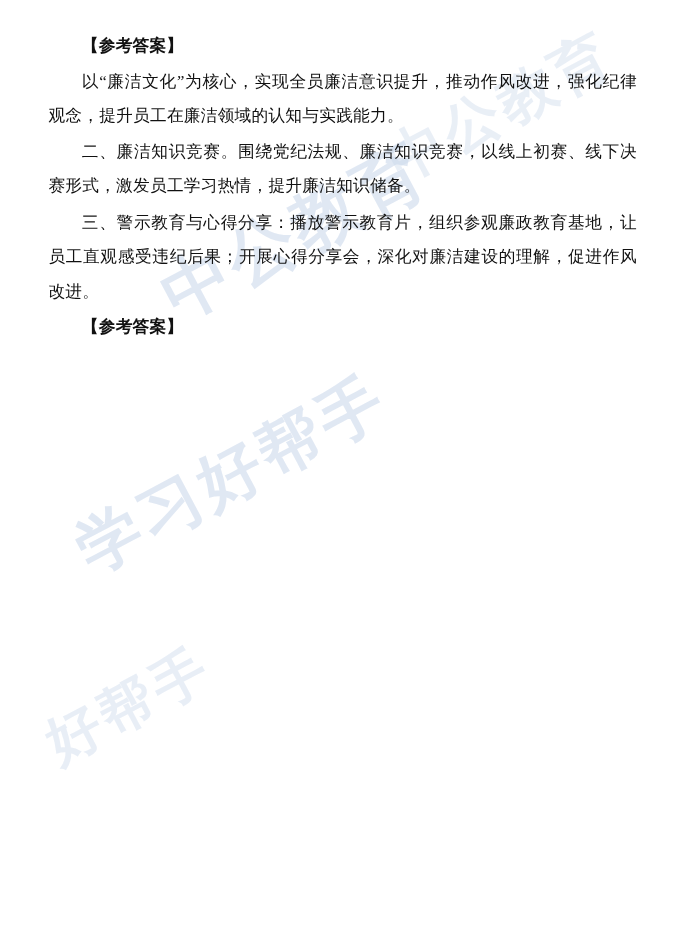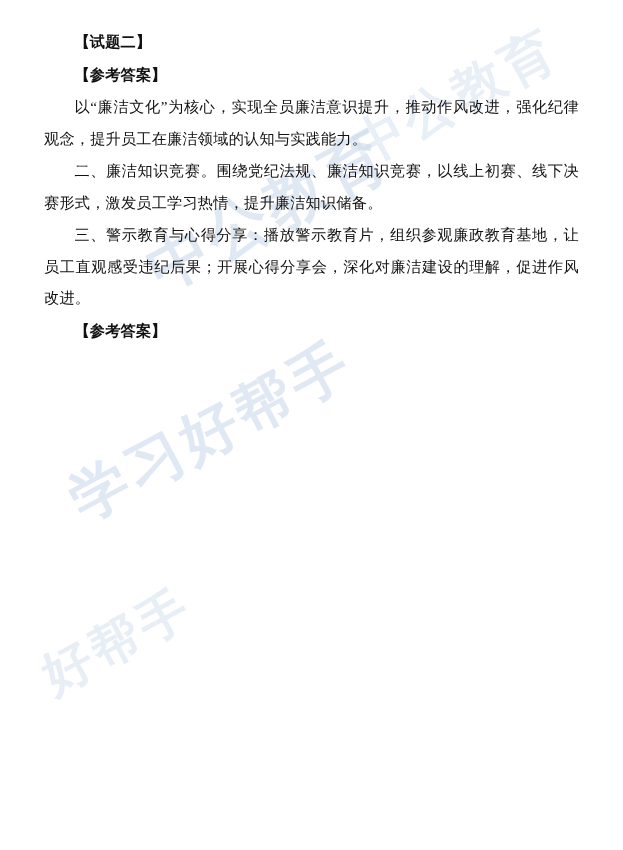--- a/index.html
+++ b/index.html
@@ -94,7 +94,6 @@
   </div>
 
   <div class="content">
-    <p class="head">【试题二】</p>
     <p class="head">【参考答案】</p>
     <p class="indent">以“廉洁文化”为核心，实现全员廉洁意识提升，推动作风改进，强化纪律观念，提升员工在廉洁领域的认知与实践能力。</p>
     <p class="indent">二、廉洁知识竞赛。围绕党纪法规、廉洁知识竞赛，以线上初赛、线下决赛形式，激发员工学习热情，提升廉洁知识储备。</p>

